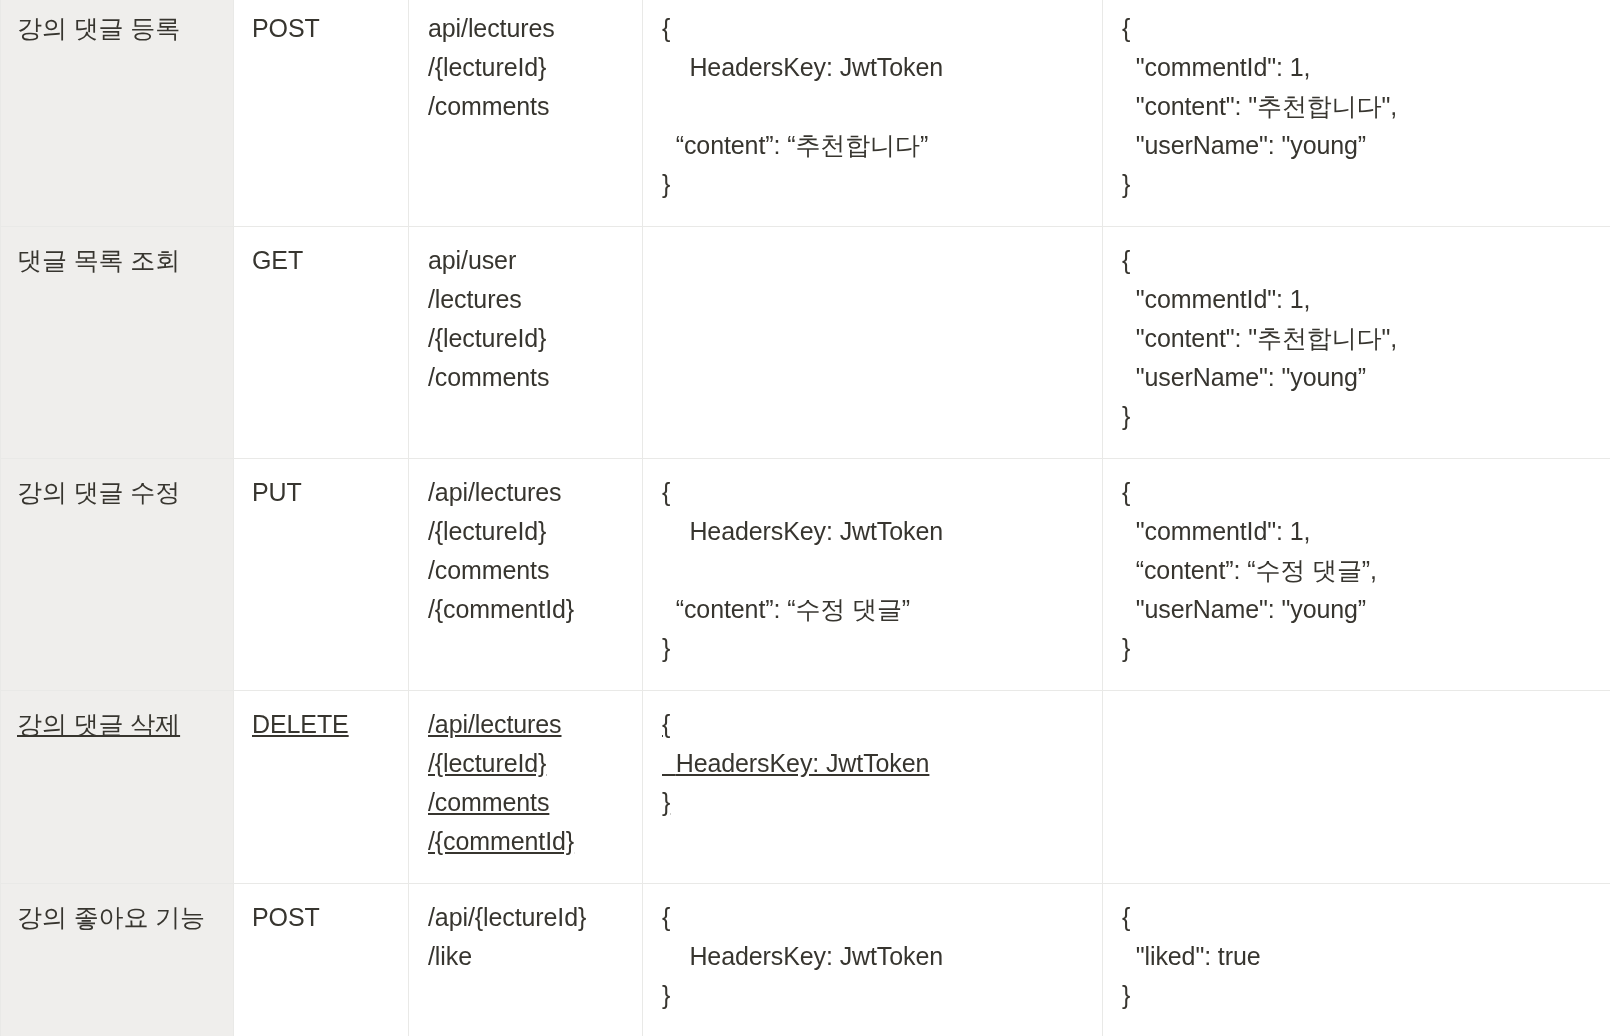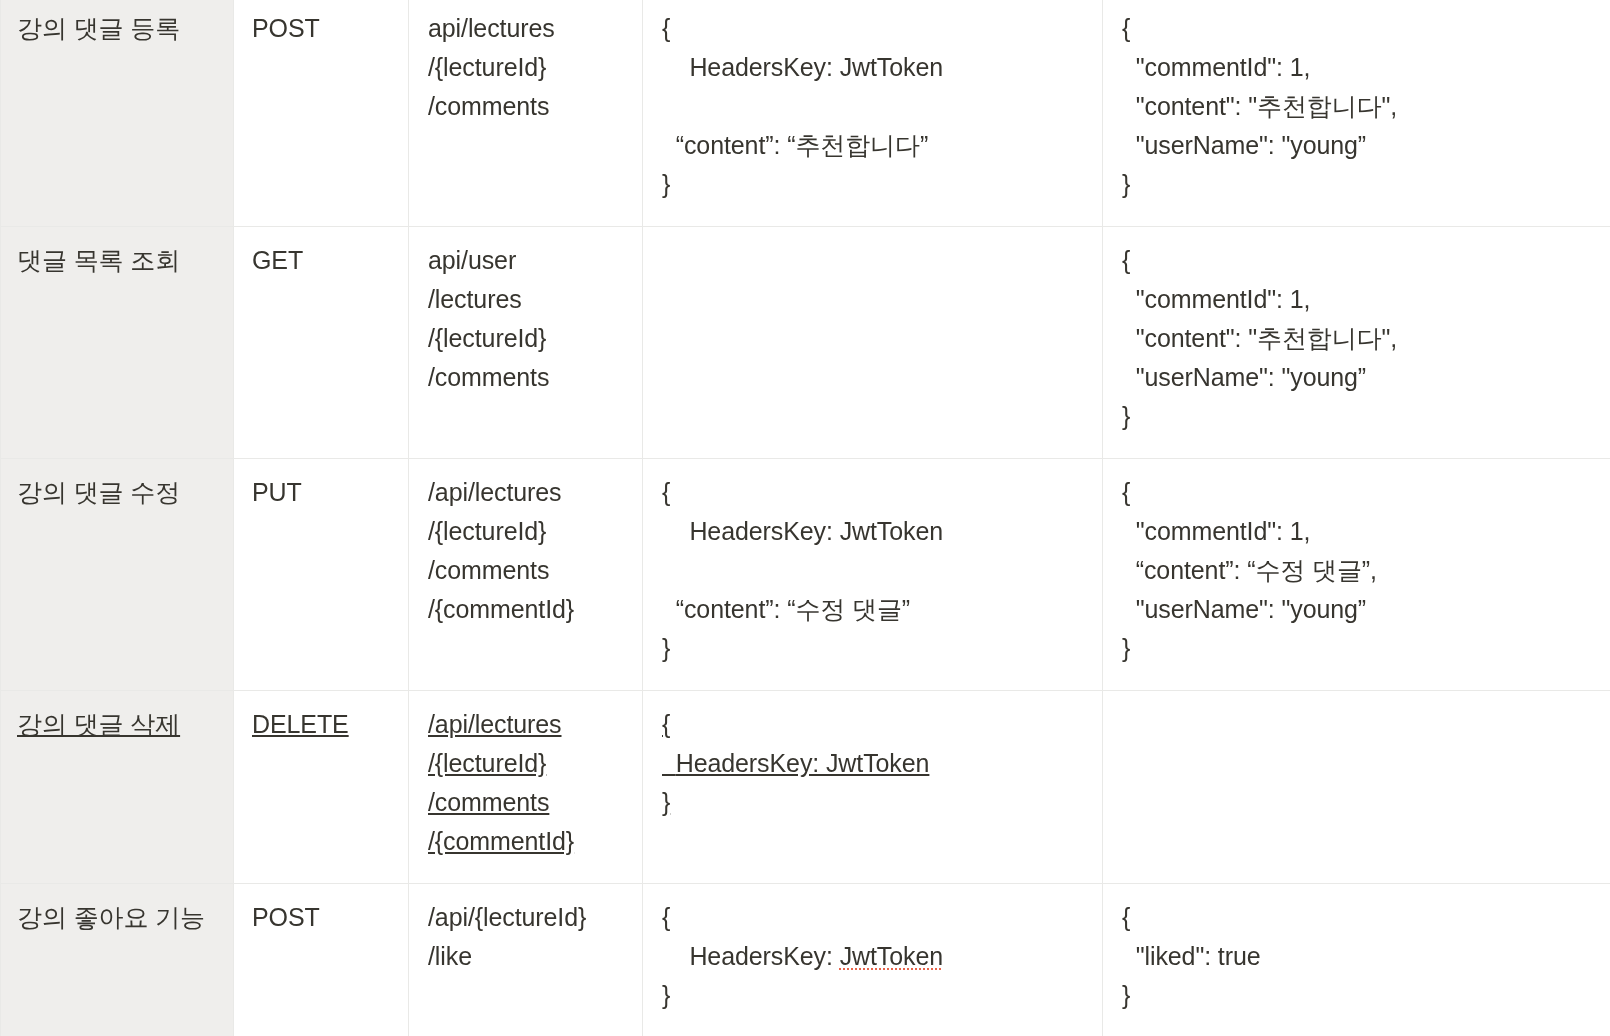--- a/index.html
+++ b/index.html
@@ -73,7 +73,6 @@
 
   
   .spellcheck {
-    text-decoration: underline;
     text-decoration-style: dotted;
     text-decoration-color: #e8644b;
     text-decoration-thickness: 2px;

